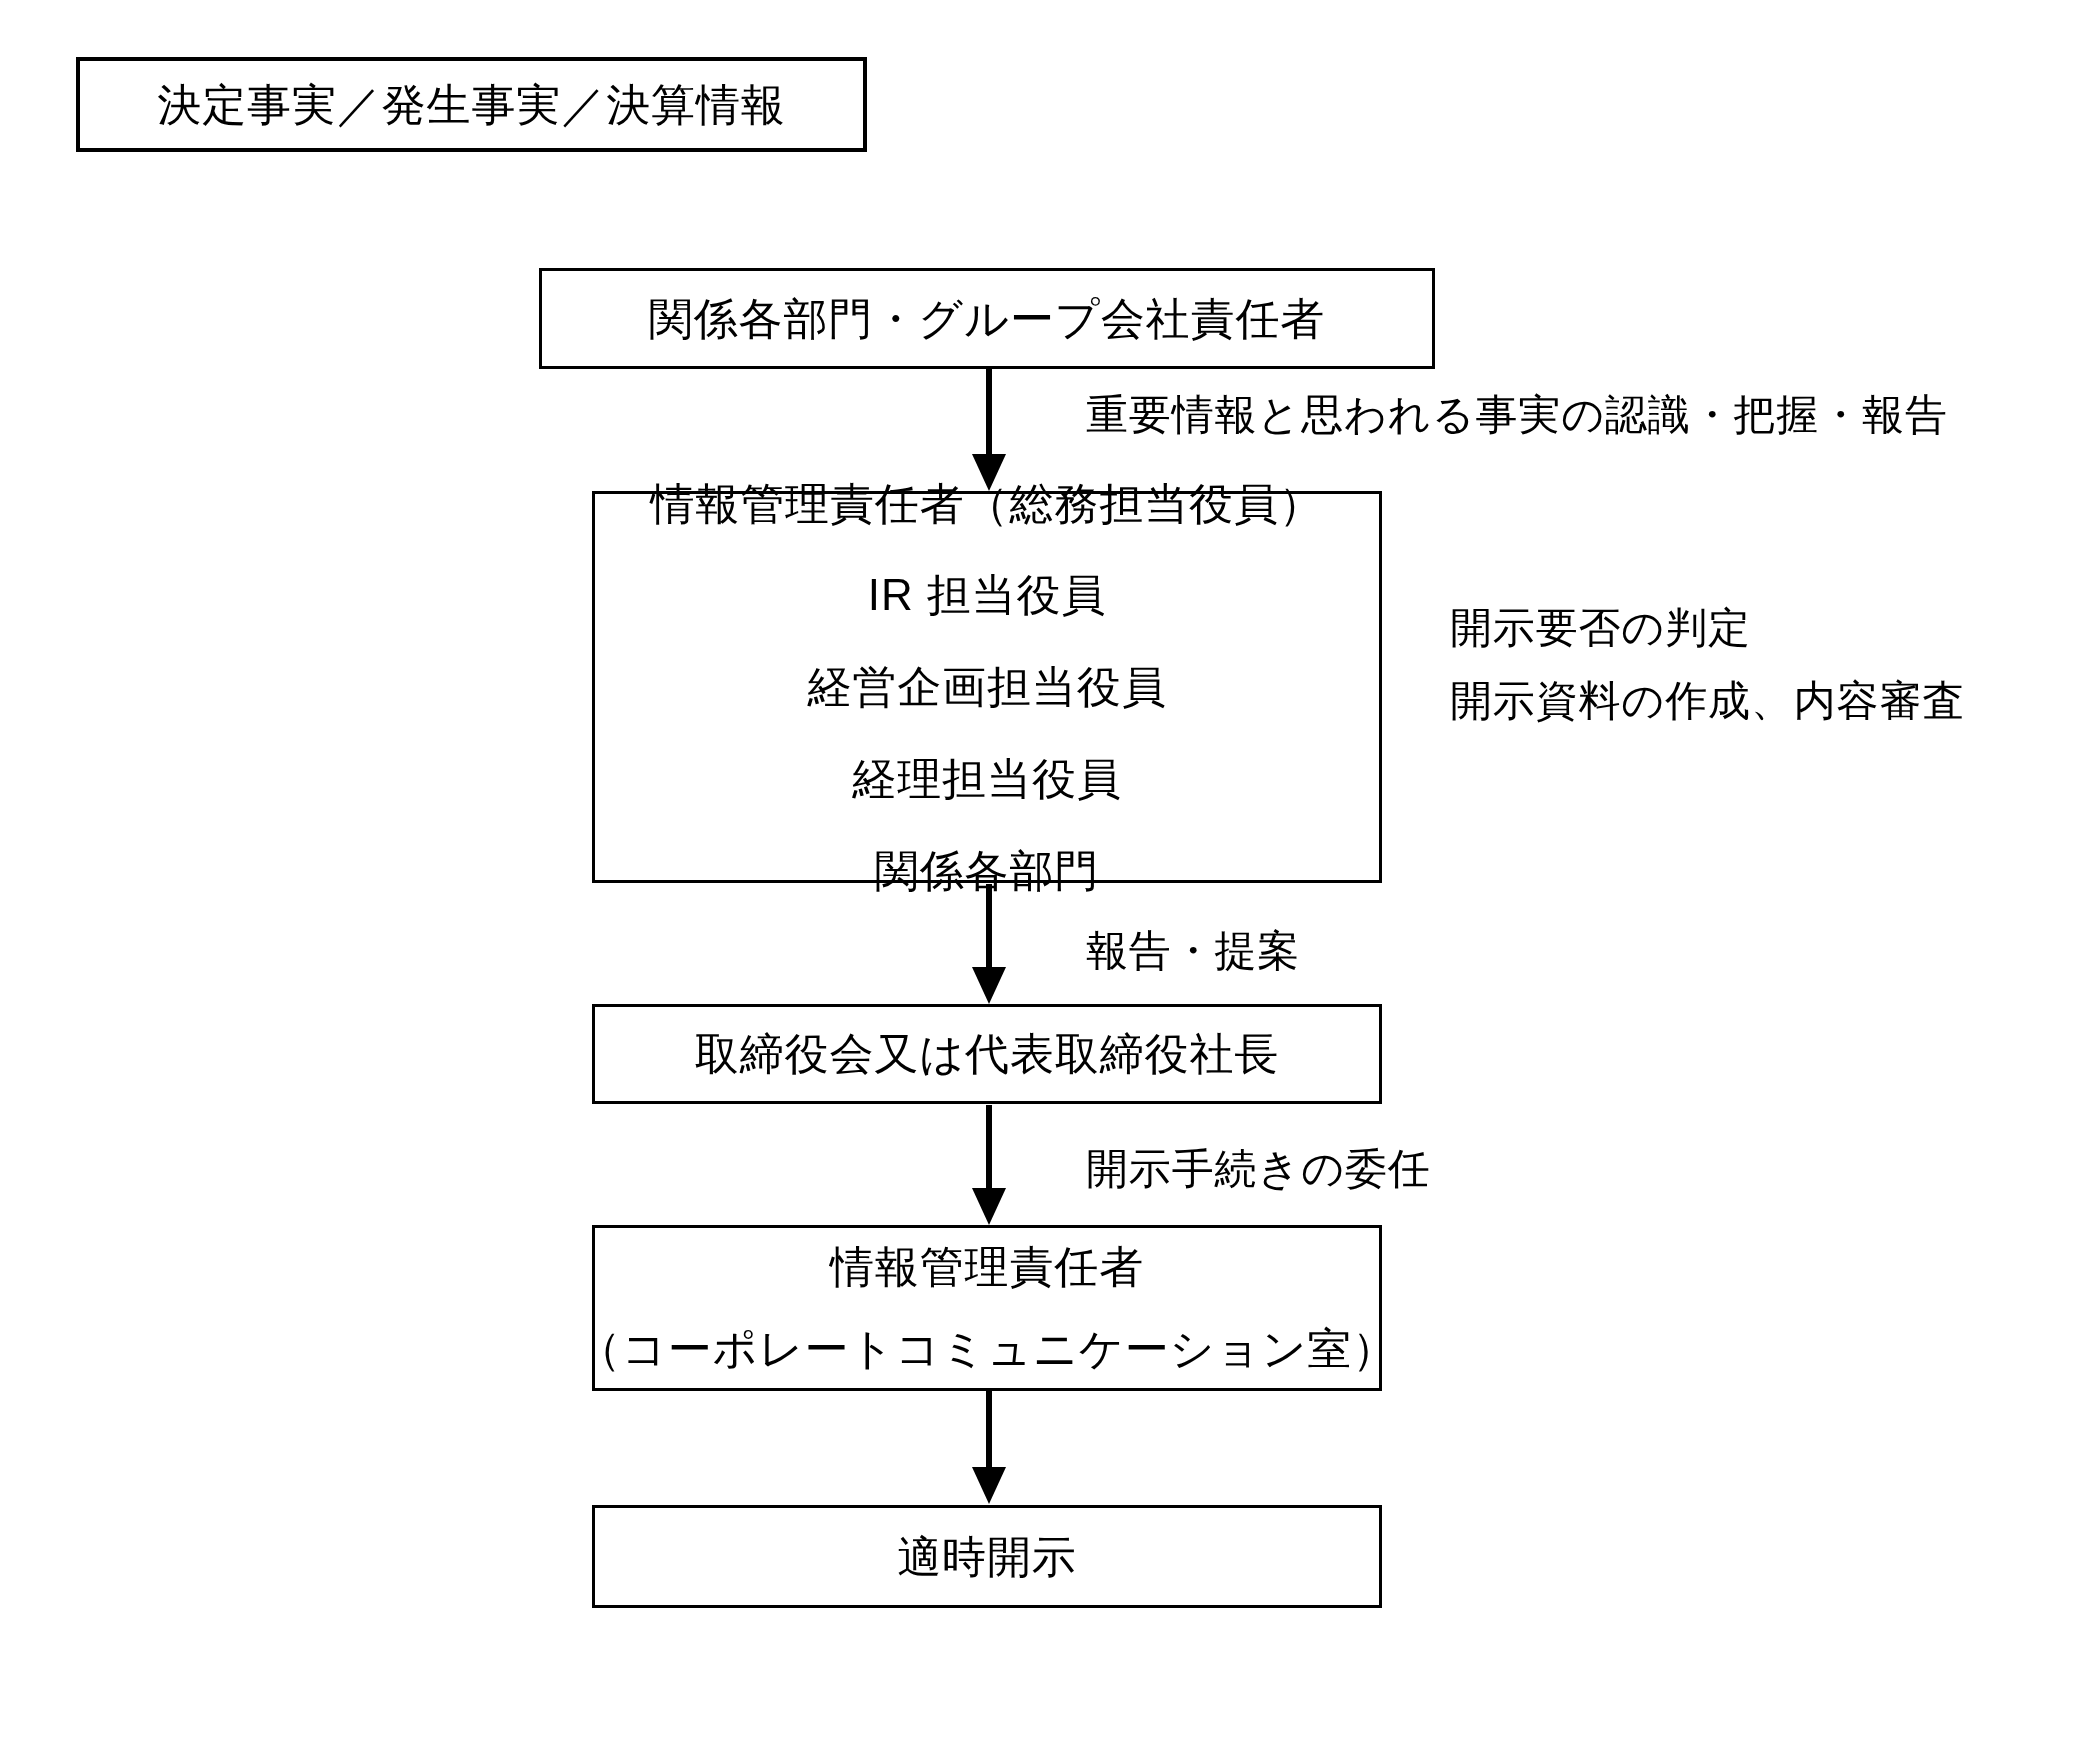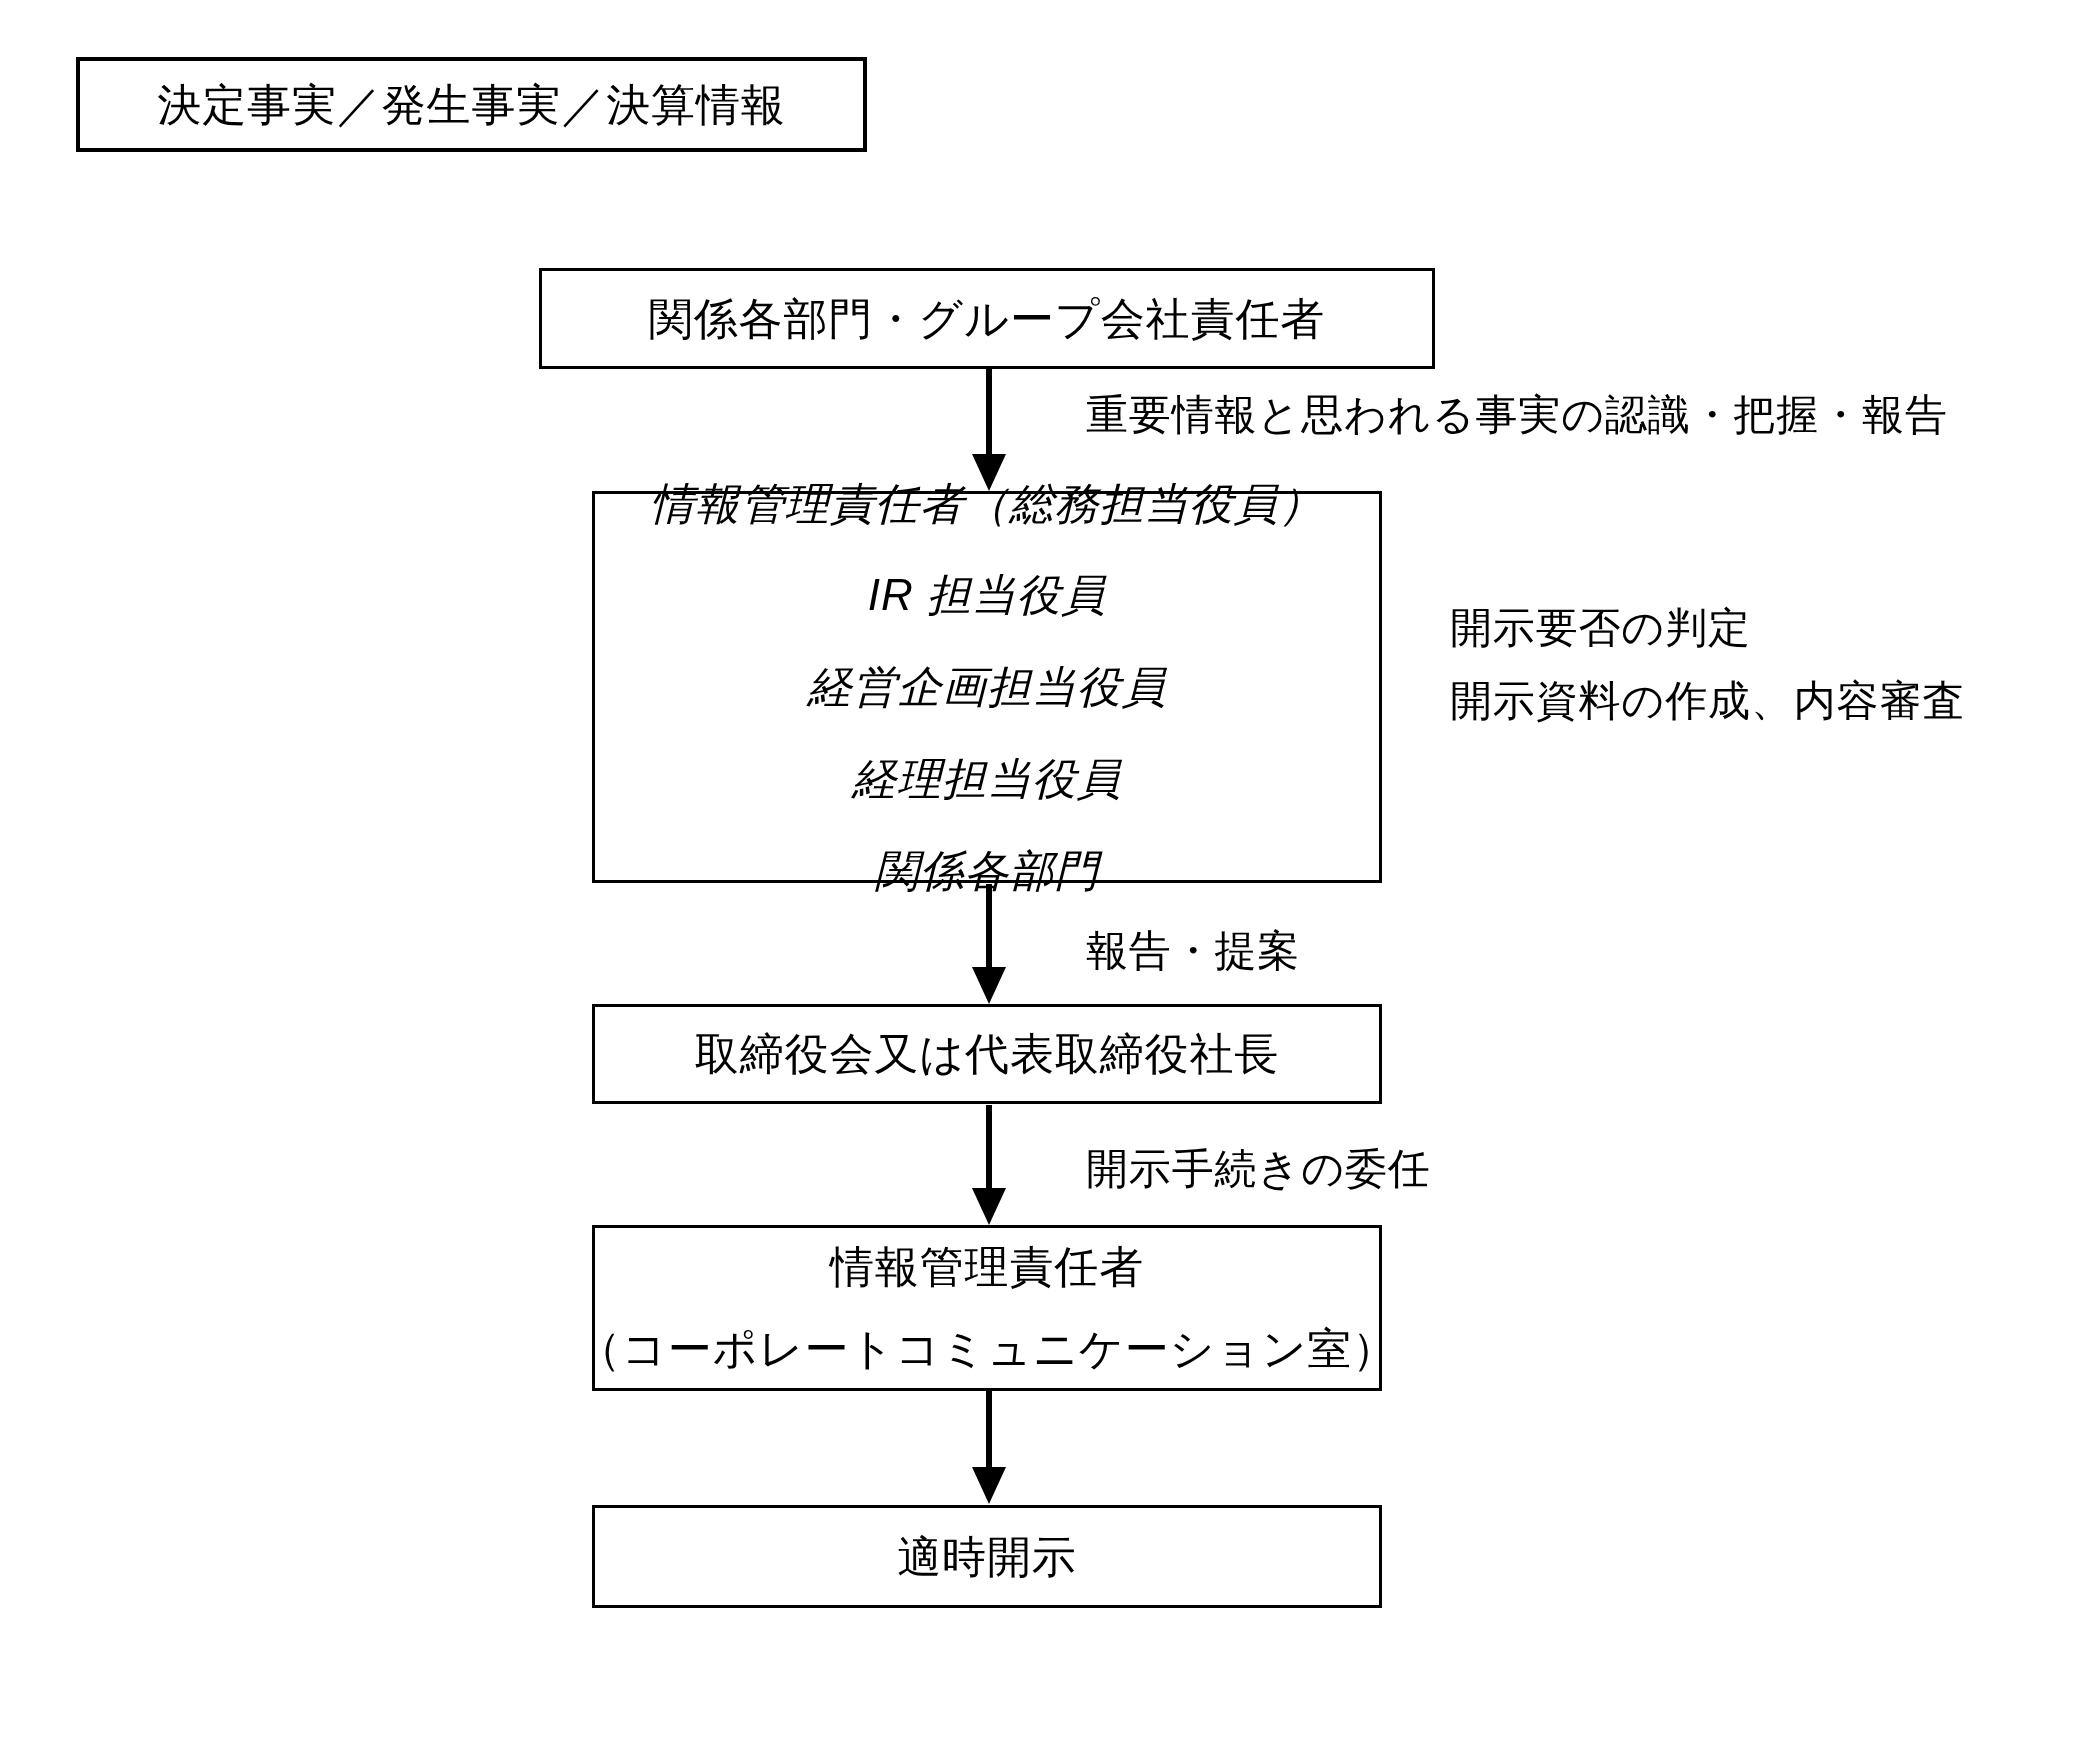--- a/index.html
+++ b/index.html
@@ -43,7 +43,7 @@
   #node-trigger    { left: 76px;  top: 57px;  width: 791px; height: 95px;  font-size: 44px; }
   #node-dept       { left: 539px; top: 268px;  width: 896px; height: 101px;  font-size: 44px; }
   #node-committee  { left: 592px; top: 491px;  width: 790px; height: 392px;  font-size: 44px; }
-  #node-committee .line { margin: 14px 16px; font-style: italic; }
+  #node-committee .line { margin: 14px 16px; }
   #node-board      { left: 592px; top: 1004px; width: 790px; height: 100px;  font-size: 44px; }
   #node-ir         { left: 592px; top: 1225px; width: 790px; height: 166px;  font-size: 44px; }
   #node-ir .line   { margin: 8.8px 0; }

